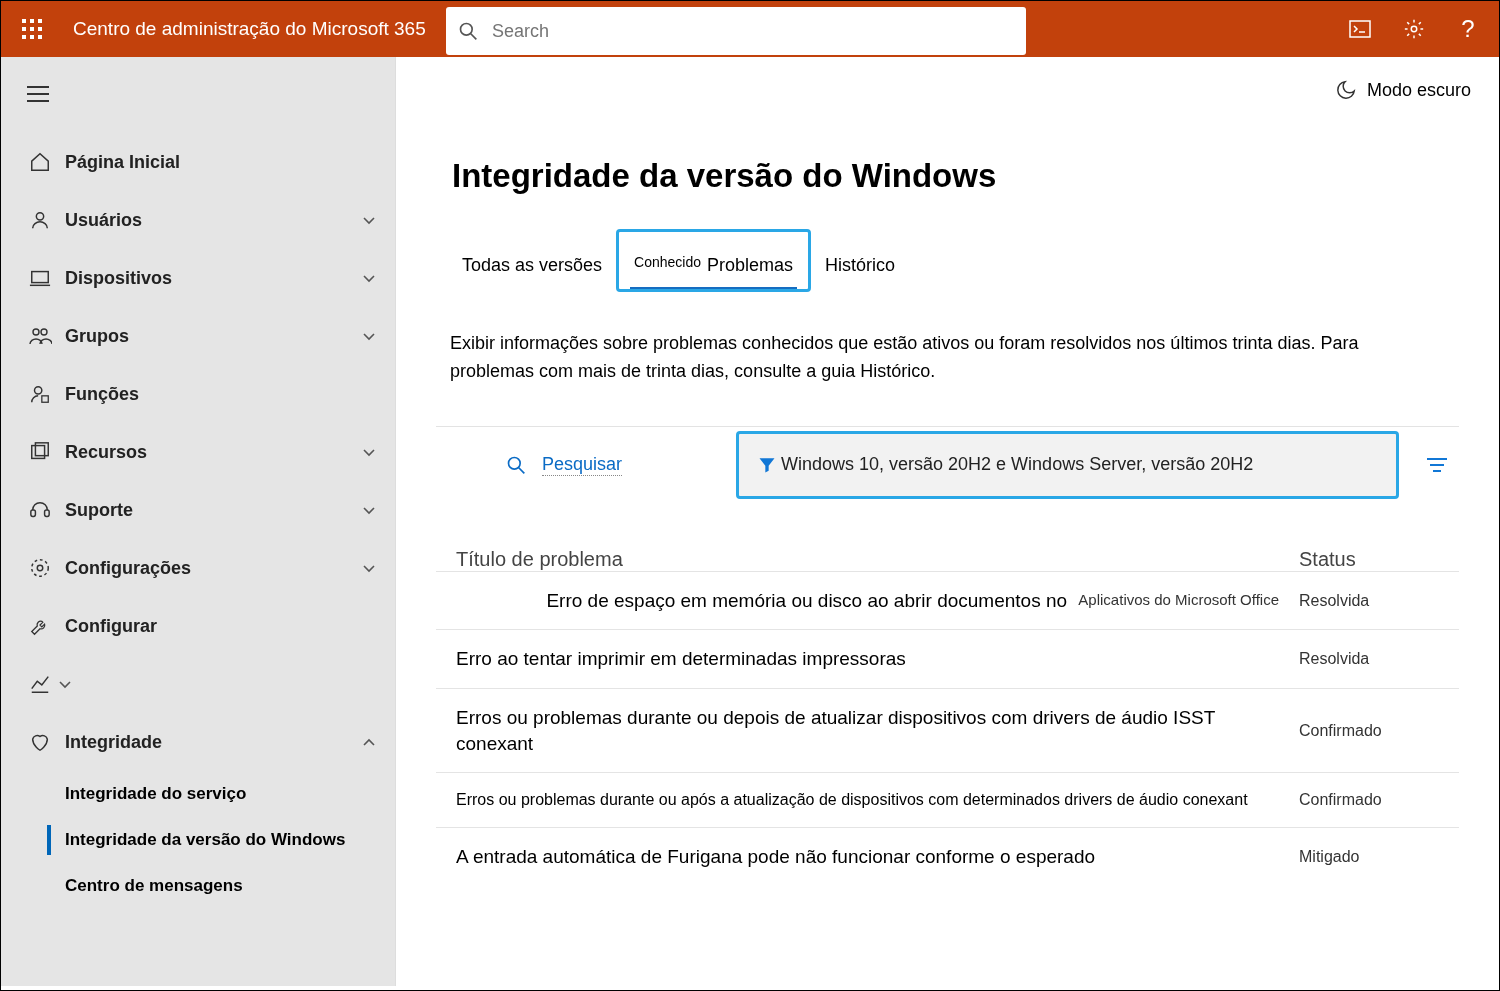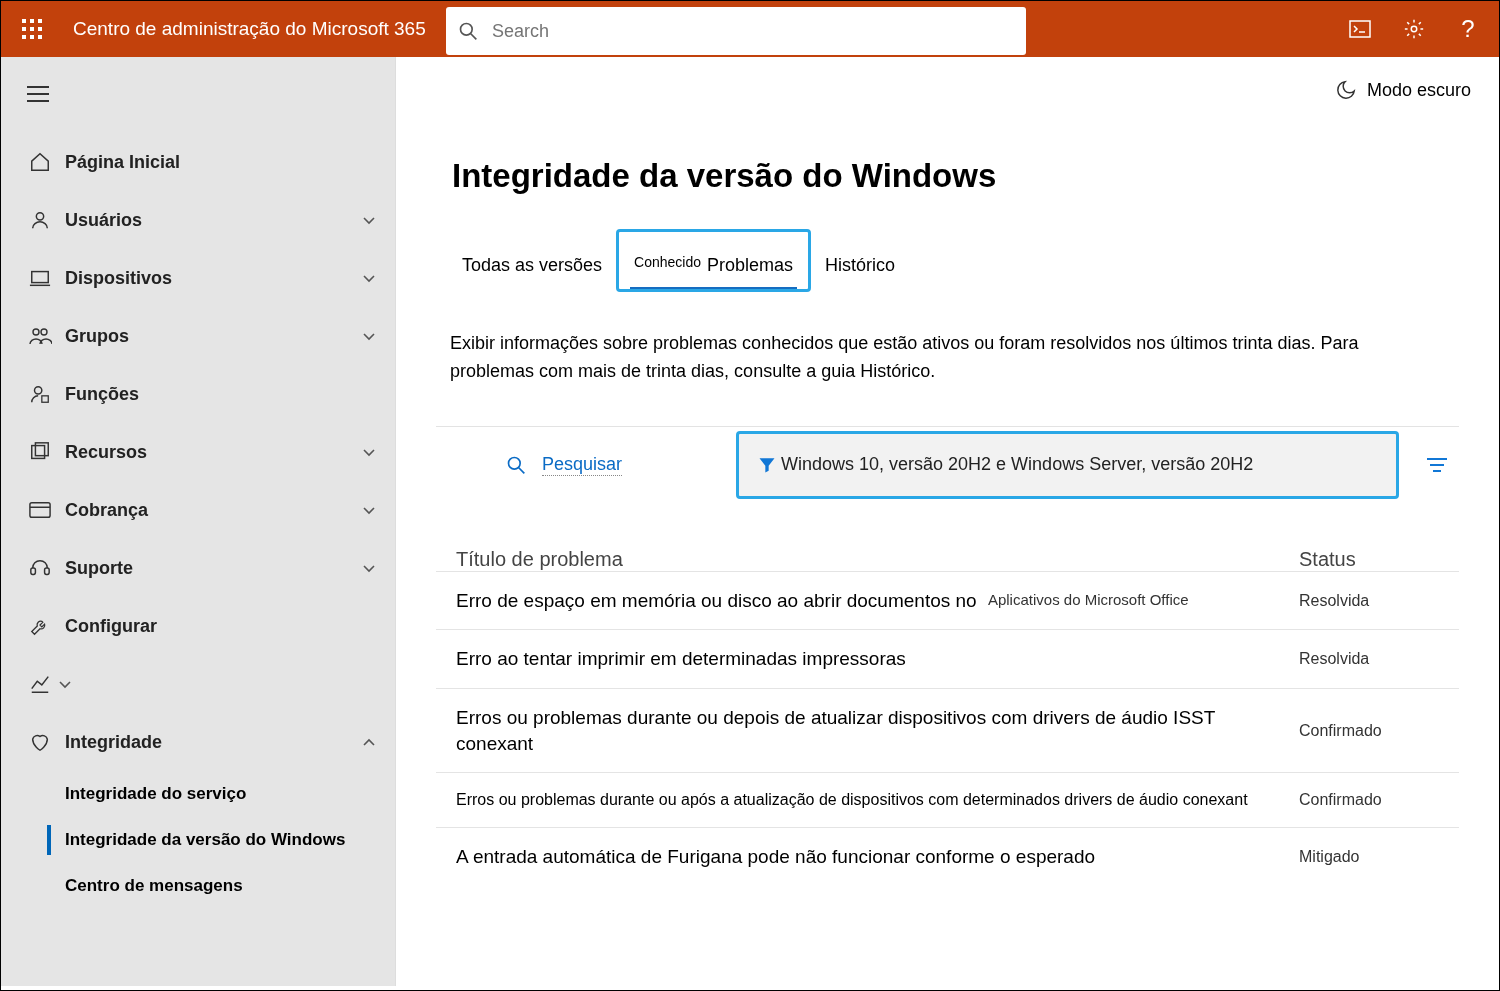--- a/index.html
+++ b/index.html
@@ -230,20 +230,6 @@
       </span>
     </div>
 
-    <div class="nav-item">
-      <span class="icon-slot">
-        <svg width="22" height="18" viewBox="0 0 24 18">
-            <rect x="1" y="1" width="22" height="16" rx="2" stroke="#333" stroke-width="1.6" fill="none"></rect>
-            <line x1="1" y1="6" x2="23" y2="6" stroke="#333" stroke-width="1.6"></line>
-          </svg>
-      </span>
-      <span class="label-slot">Cobrança</span>
-      <span class="chev">
-        <svg width="16" height="16" viewBox="0 0 16 16">
-            <polyline points="3,6 8,11 13,6" stroke="#555" stroke-width="1.6" fill="none"></polyline>
-          </svg>
-      </span>
-    </div>
 
     <div class="nav-item">
       <span class="icon-slot">

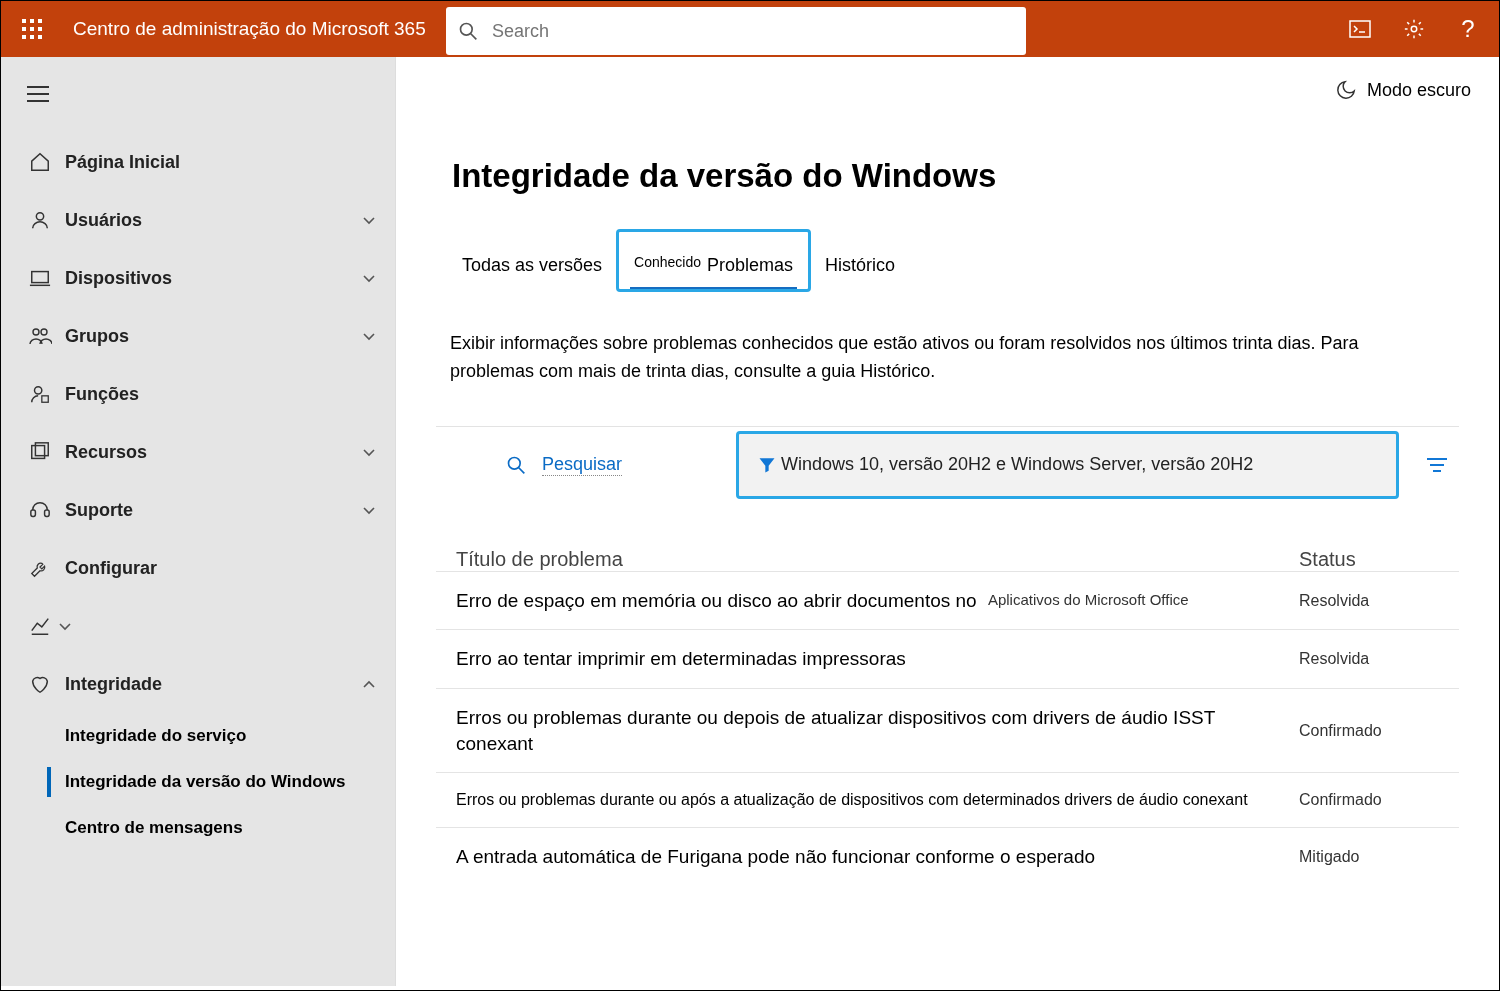--- a/index.html
+++ b/index.html
@@ -247,6 +247,20 @@
       </span>
     </div>
 
+    <div class="nav-item">
+      <span class="icon-slot">
+        <svg width="22" height="22" viewBox="0 0 24 24">
+            <circle cx="12" cy="12" r="3" stroke="#333" stroke-width="1.6" fill="none"></circle>
+            <circle cx="12" cy="12" r="9" stroke="#333" stroke-width="1.6" fill="none" stroke-dasharray="3 3"></circle>
+          </svg>
+      </span>
+      <span class="label-slot">Configurações</span>
+      <span class="chev">
+        <svg width="16" height="16" viewBox="0 0 16 16">
+            <polyline points="3,6 8,11 13,6" stroke="#555" stroke-width="1.6" fill="none"></polyline>
+          </svg>
+      </span>
+    </div>
 
     <div class="nav-item">
       <span class="icon-slot">

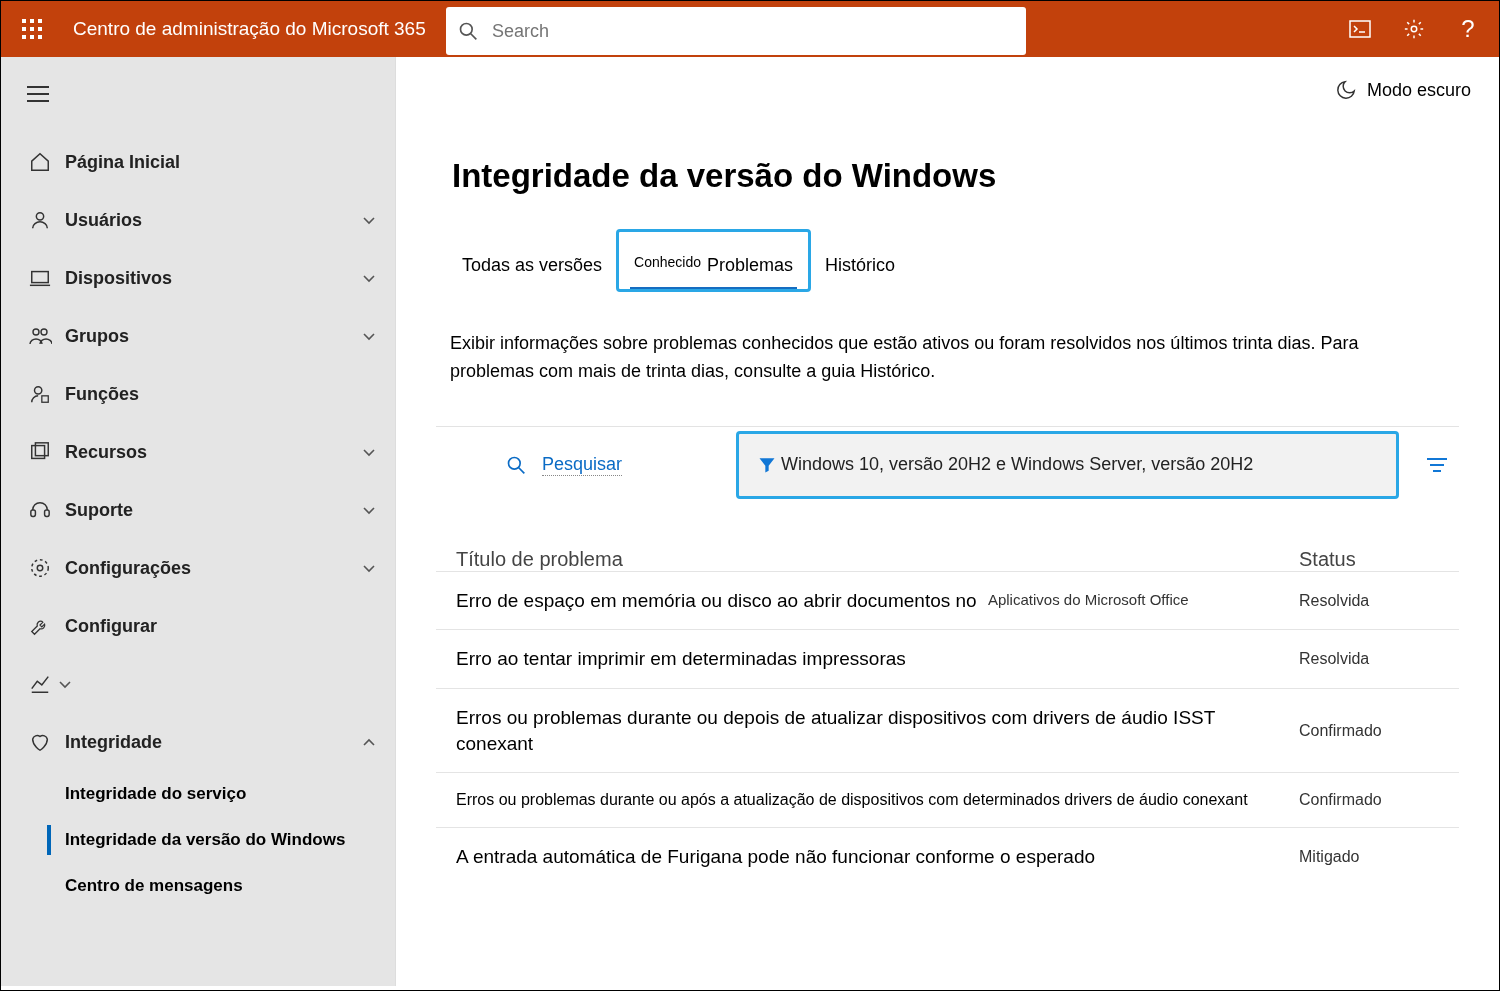--- a/index.html
+++ b/index.html
@@ -367,7 +367,7 @@
 
     <div id="rows-container">
         <div class="row">
-          <div class="cell-title" style="font-size: 19px;">Erro de espaço em memória ou disco ao abrir documentos no  <span class="extra">Aplicativos do Microsoft Office</span></div>
+          <div class="cell-title" style="font-size: 19px; text-align: right;">Erro de espaço em memória ou disco ao abrir documentos no  <span class="extra">Aplicativos do Microsoft Office</span></div>
           <div class="cell-status">Resolvida</div>
         </div>
         <div class="row">

